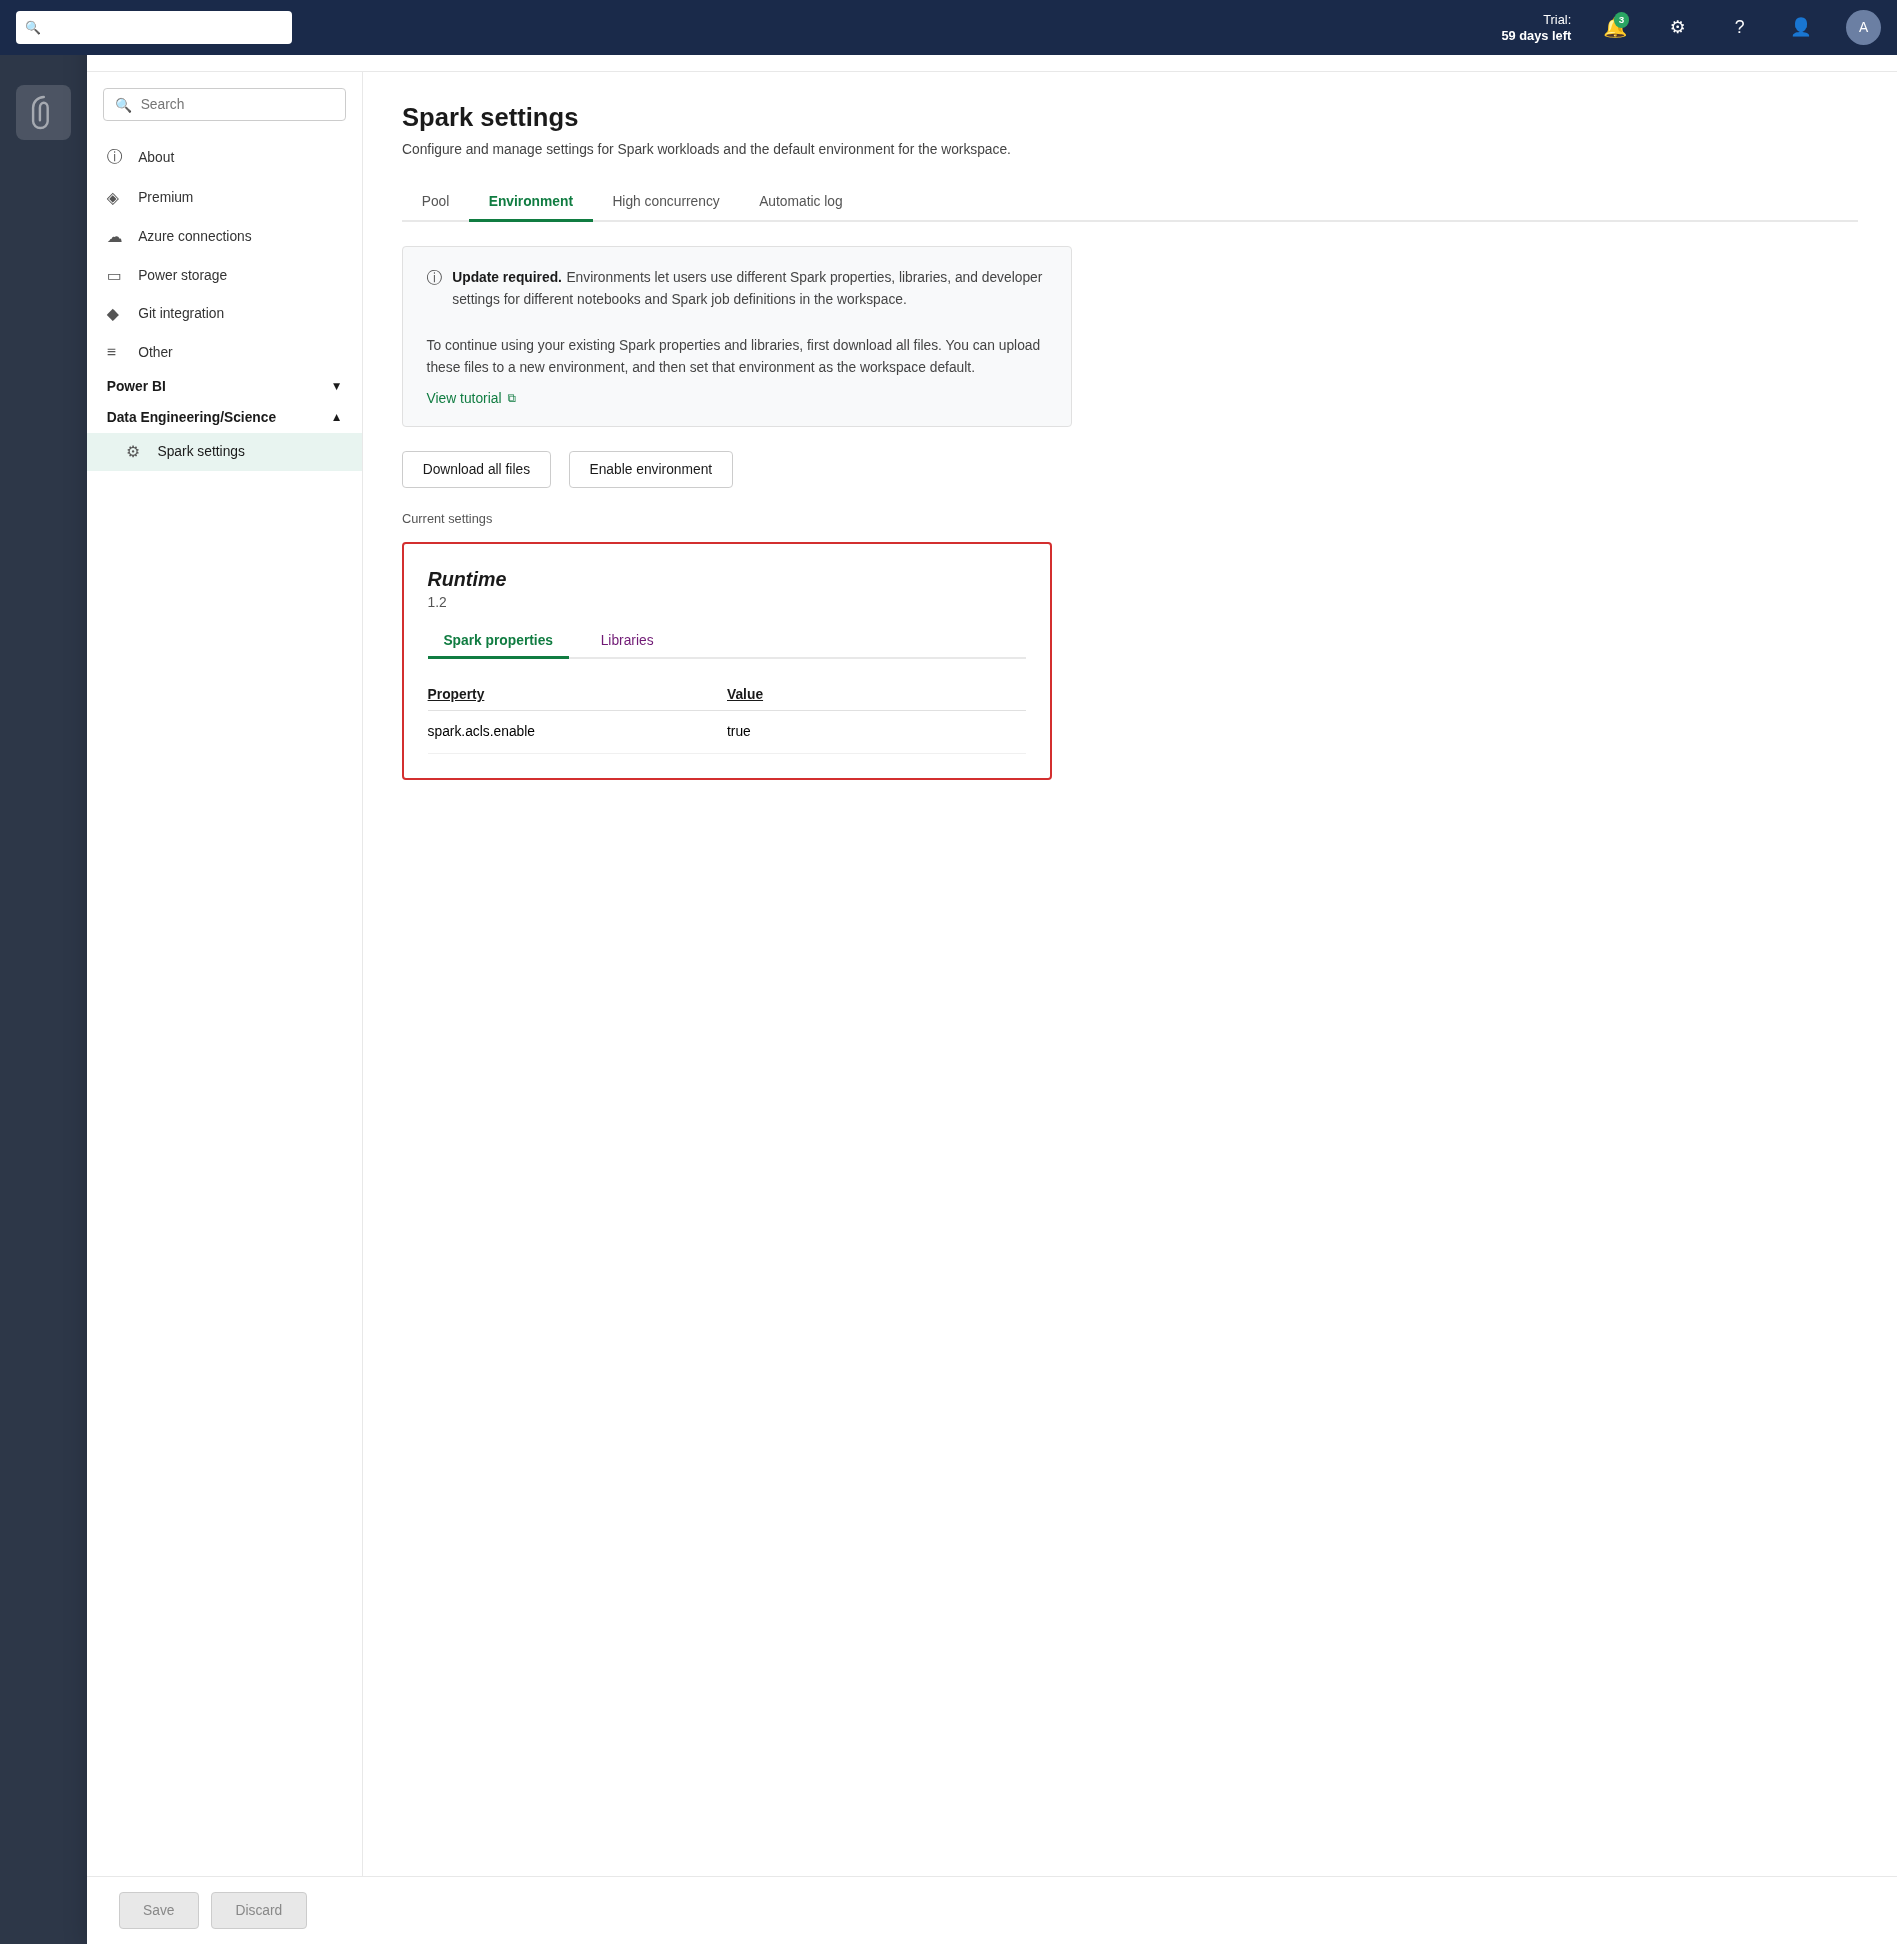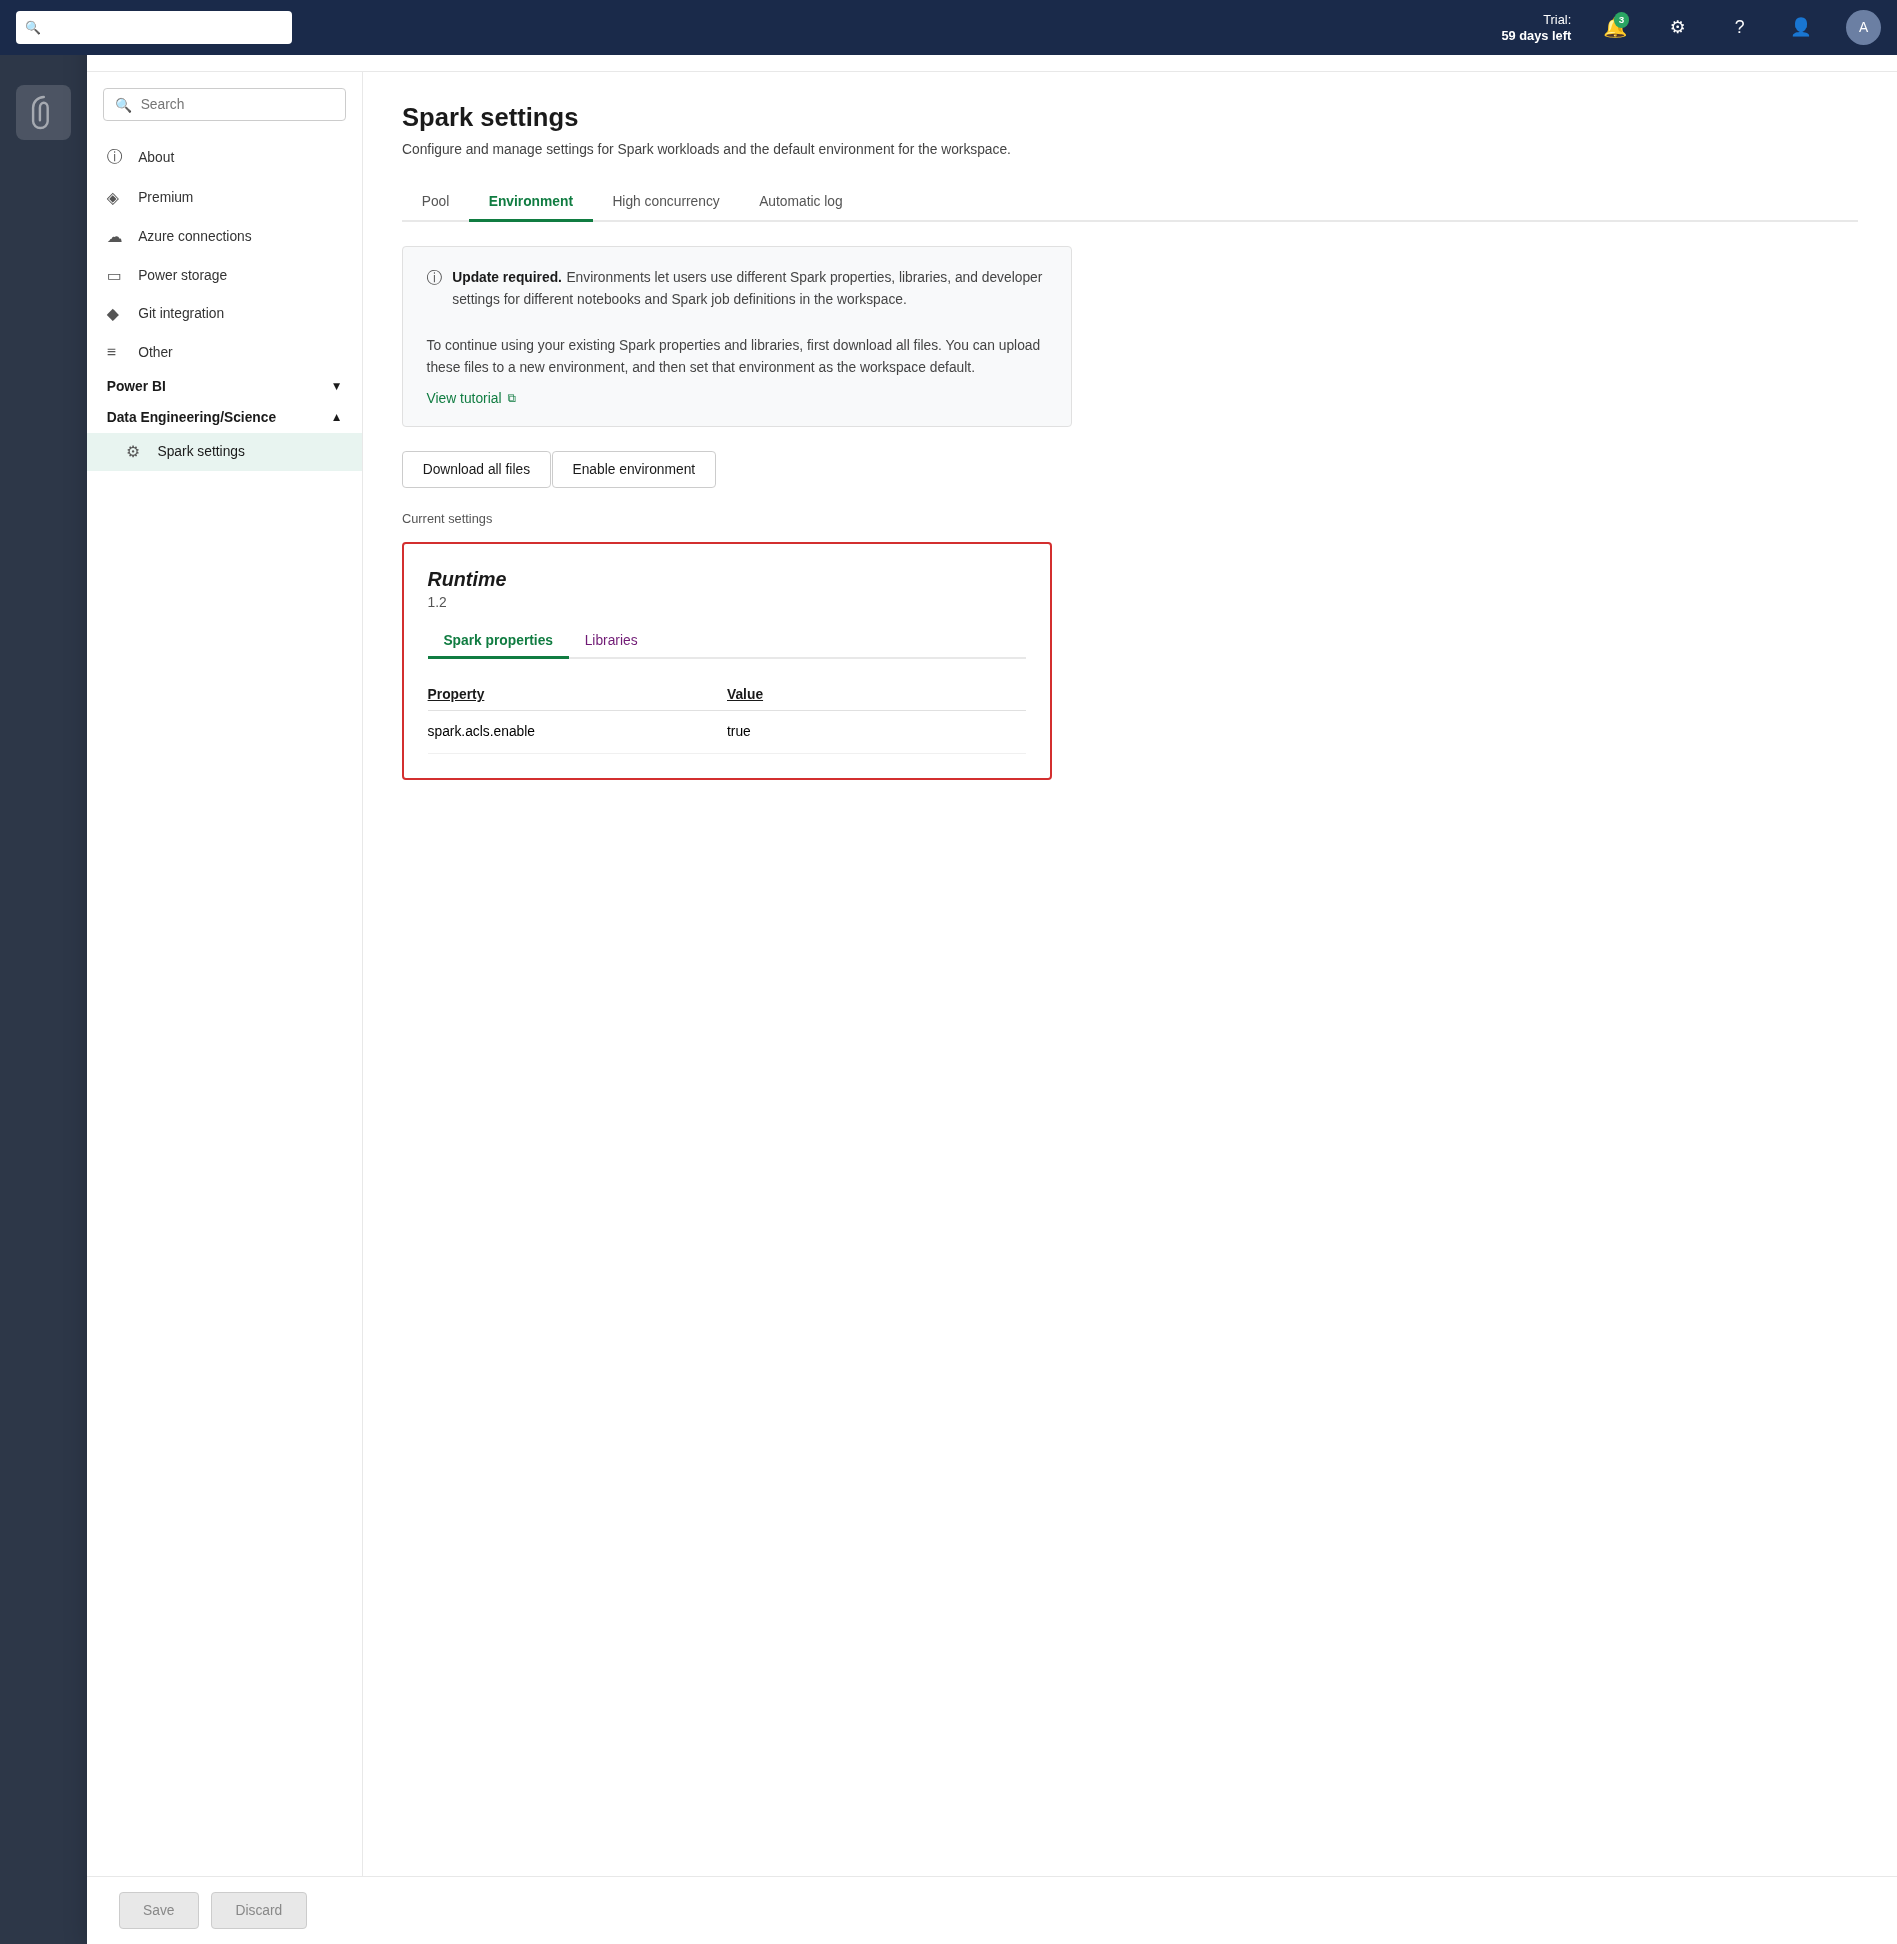--- a/index.html
+++ b/index.html
@@ -276,7 +276,7 @@
 
     .action-buttons {
       display: flex;
-      gap: 1px;
+      gap: 18px;
       margin-bottom: 23.6px;
     }
     .btn-outline {

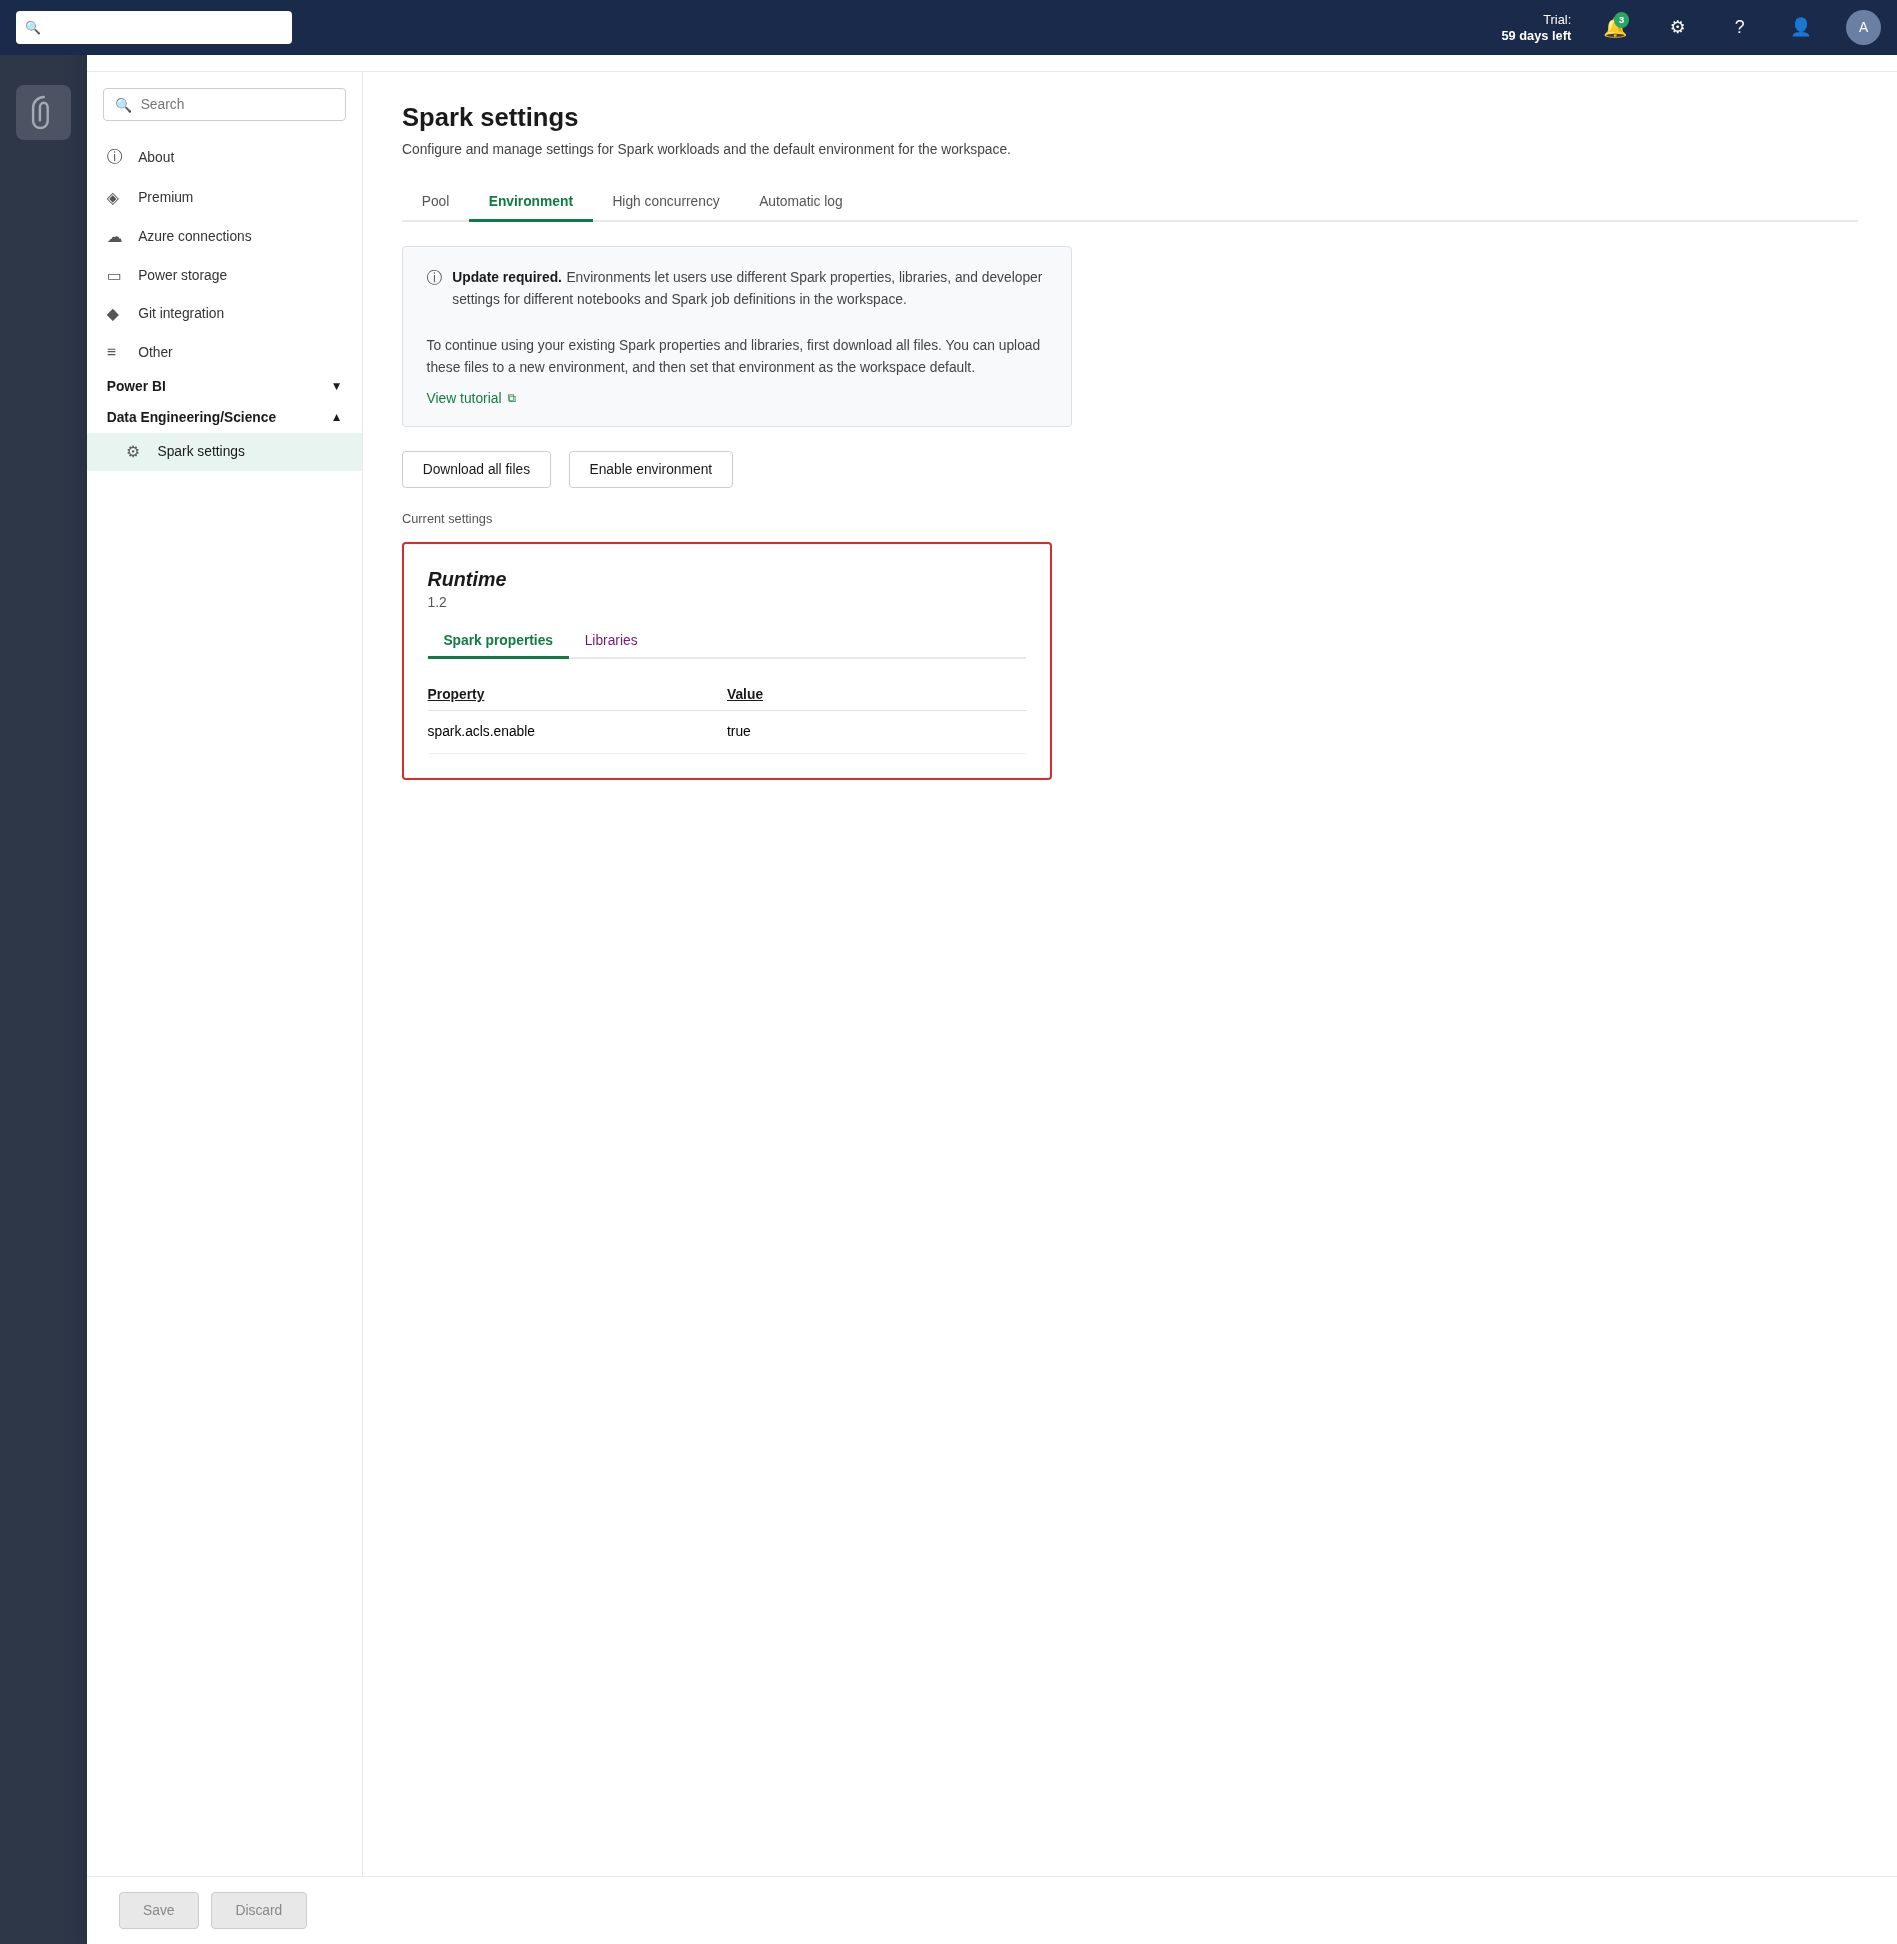--- a/index.html
+++ b/index.html
@@ -319,7 +319,7 @@
     
     .sub-tabs {
       display: flex;
-      gap: 0;
+      gap: 16px;
       border-bottom: 2px solid #e8e8e8;
       margin-bottom: 19.7px;
     }

